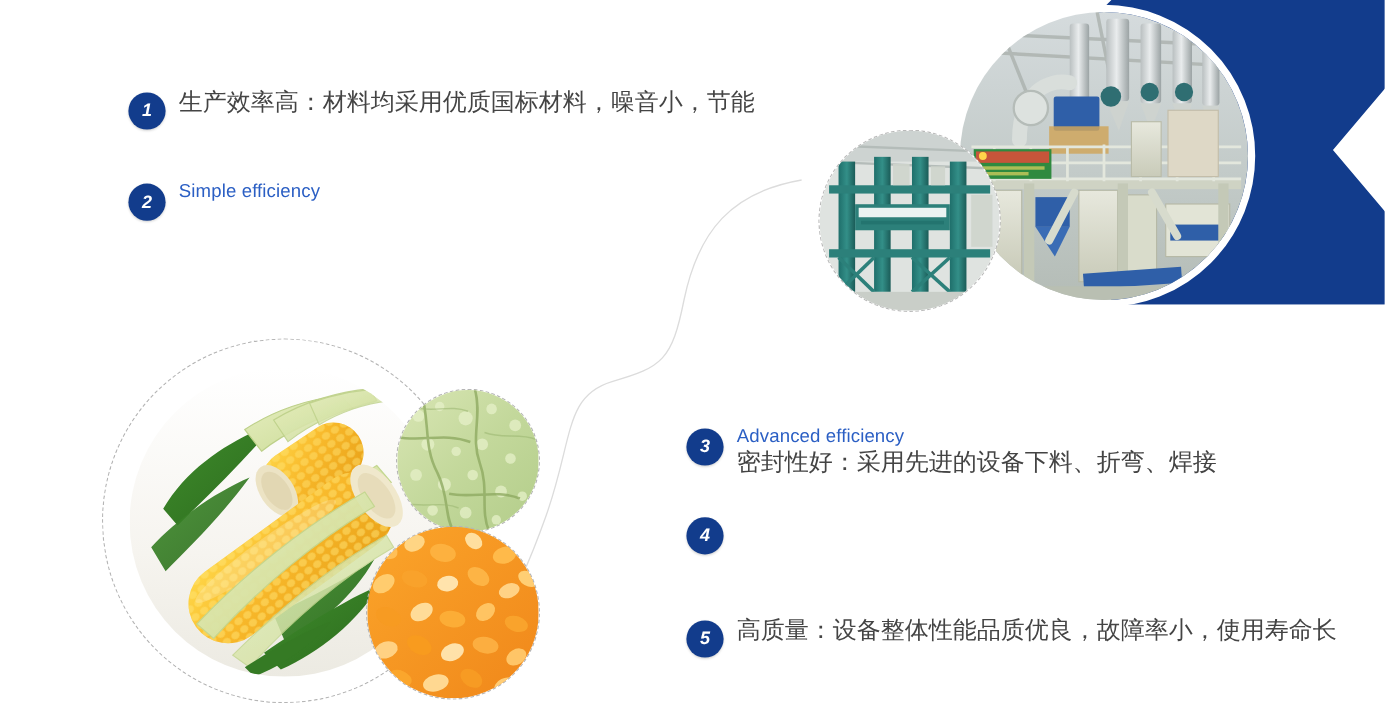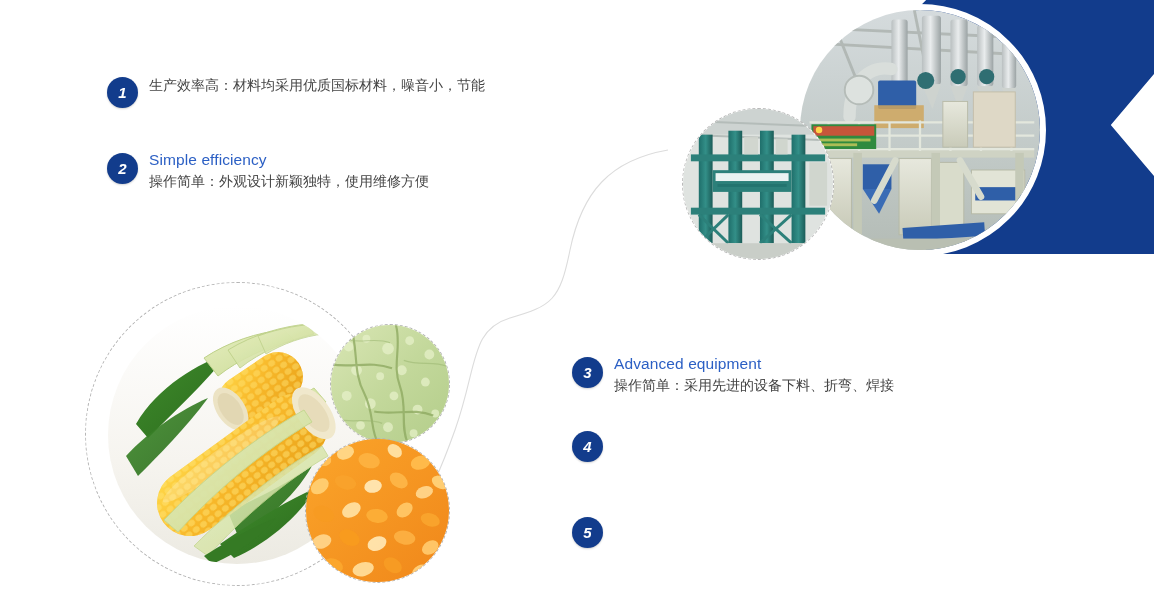--- a/index.html
+++ b/index.html
@@ -61,7 +61,7 @@
   }
   .fdesc {
     color: #444444;
-    font-size: 14px;
+    font-size: 20px;
     line-height: 22px;
     white-space: nowrap;
     font-family: "DejaVu Sans", "Liberation Sans", sans-serif;

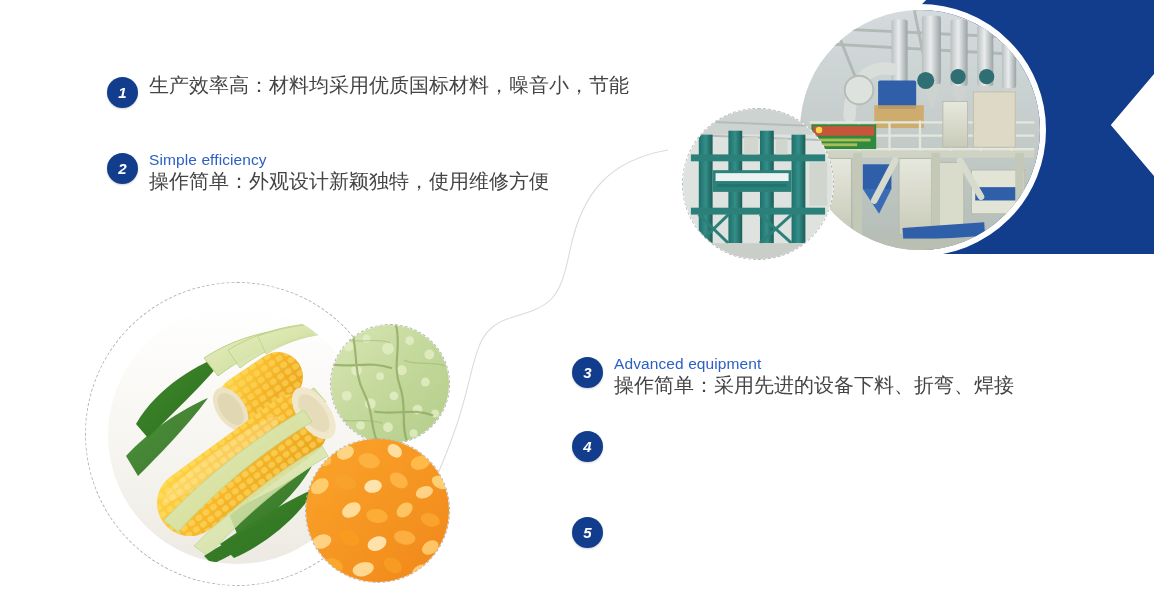--- a/index.html
+++ b/index.html
@@ -470,7 +470,6 @@
     <div class="badge">2</div>
     <div class="ftext">
       <div class="ftitle">Simple efficiency</div>
-      <div class="fdesc">操作简单：外观设计新颖独特，使用维修方便</div>
     </div>
   </div>
 

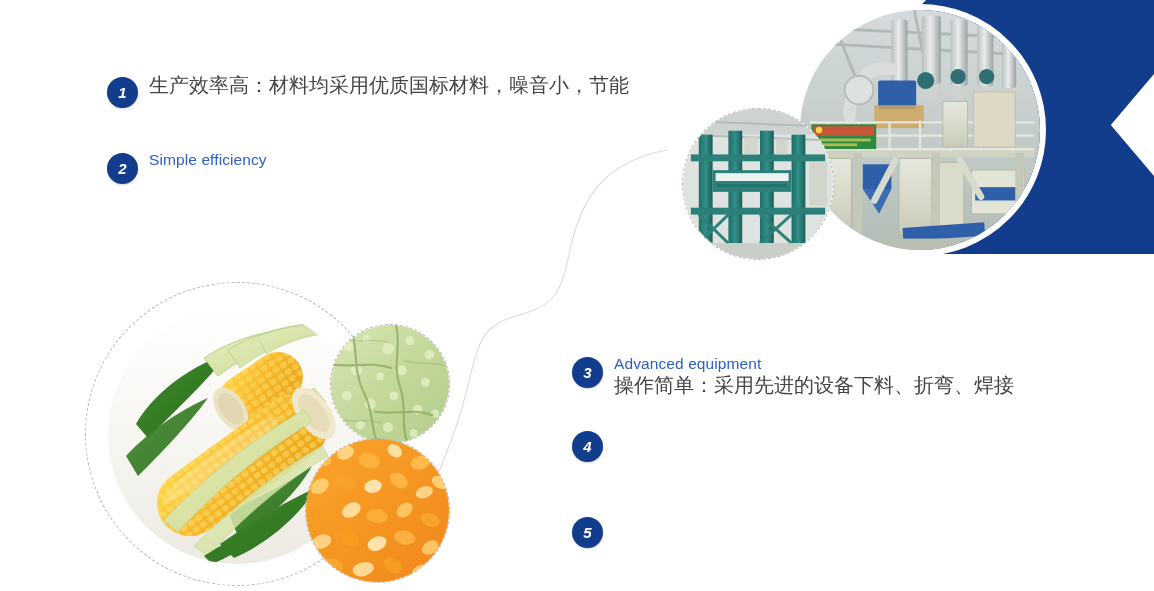--- a/index.html
+++ b/index.html
@@ -476,7 +476,7 @@
   <div class="feature" style="left:572px; top:357px;">
     <div class="badge">3</div>
     <div class="ftext">
-      <div class="ftitle">Advanced equipment</div>
+      <div class="ftitle">Advanced efficiency</div>
       <div class="fdesc">操作简单：采用先进的设备下料、折弯、焊接</div>
     </div>
   </div>

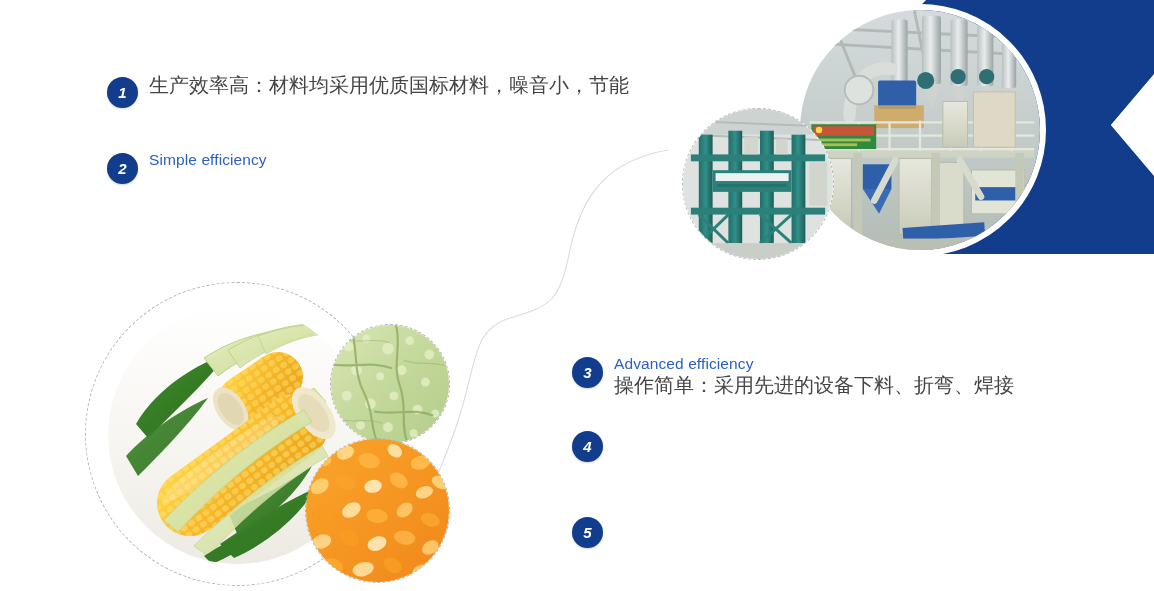--- a/index.html
+++ b/index.html
@@ -477,7 +477,7 @@
     <div class="badge">3</div>
     <div class="ftext">
       <div class="ftitle">Advanced efficiency</div>
-      <div class="fdesc">操作简单：采用先进的设备下料、折弯、焊接</div>
+      <div class="fdesc">密封性好：采用先进的设备下料、折弯、焊接</div>
     </div>
   </div>
 

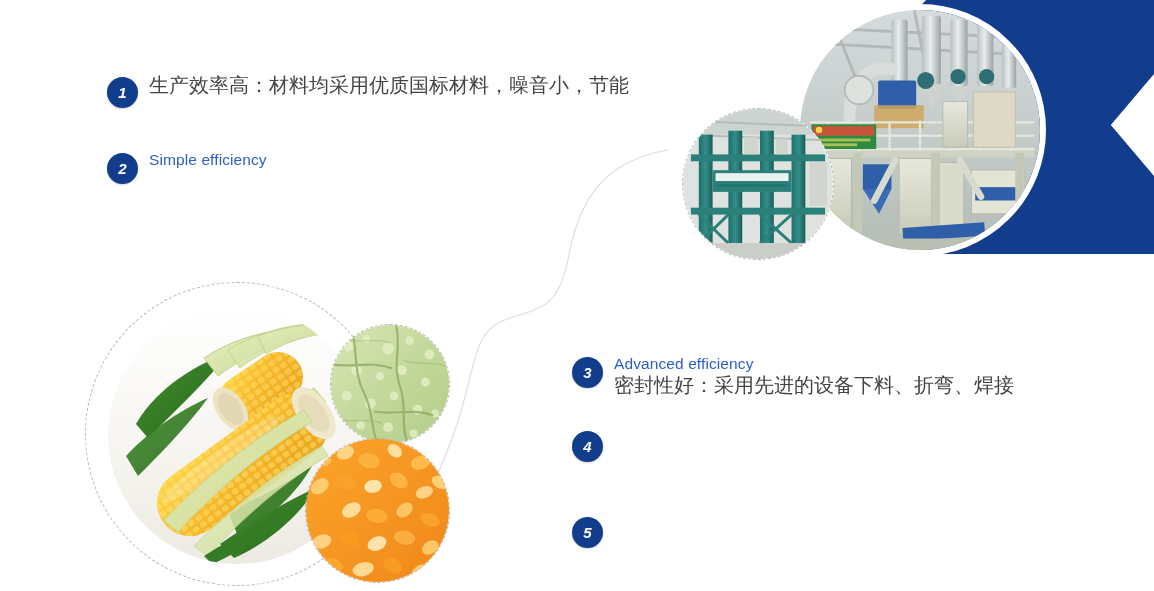--- a/index.html
+++ b/index.html
@@ -490,6 +490,7 @@
   <div class="feature" style="left:572px; top:517px;">
     <div class="badge">5</div>
     <div class="ftext">
+      <div class="fdesc">高质量：设备整体性能品质优良，故障率小，使用寿命长</div>
     </div>
   </div>
 

